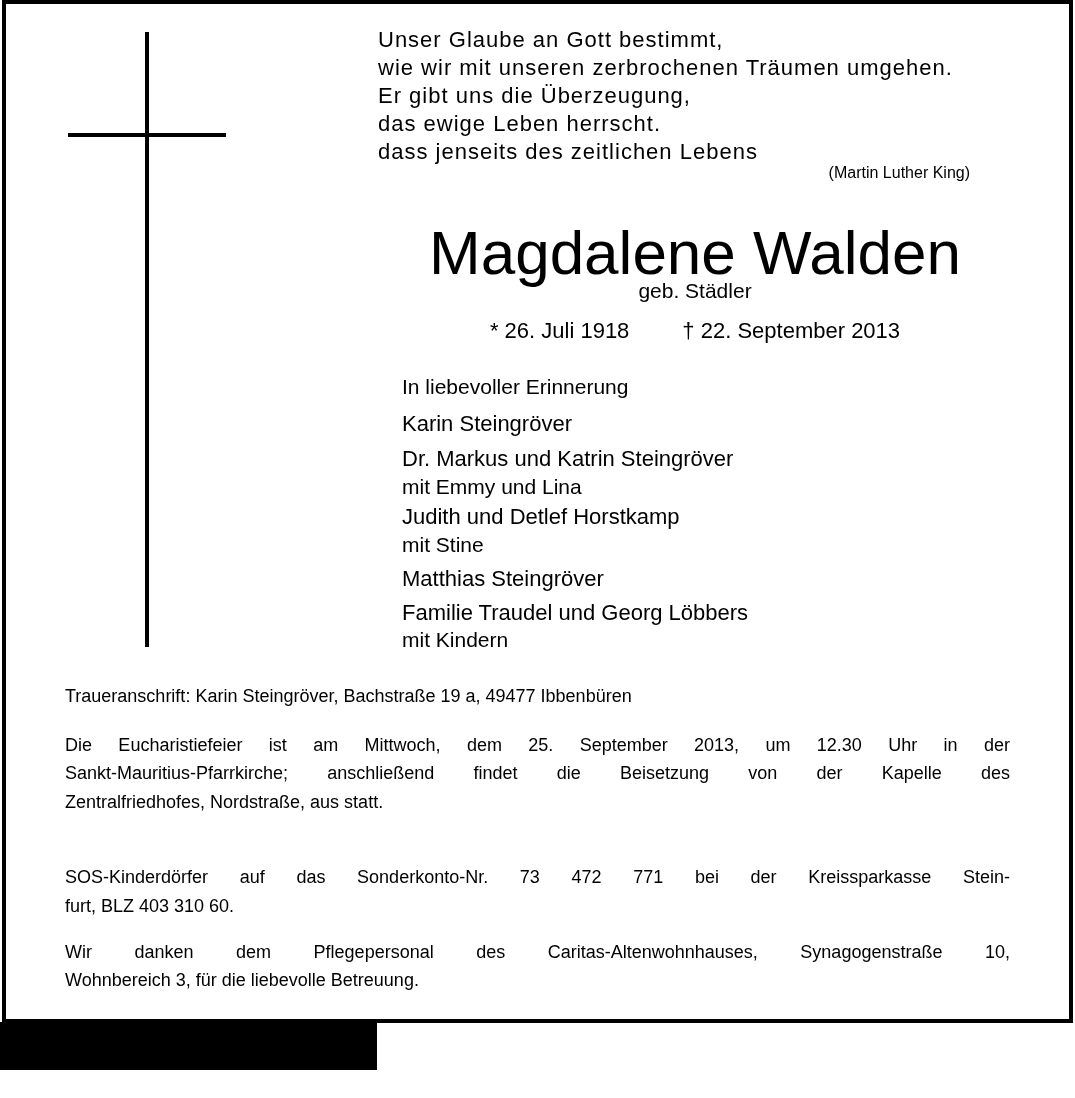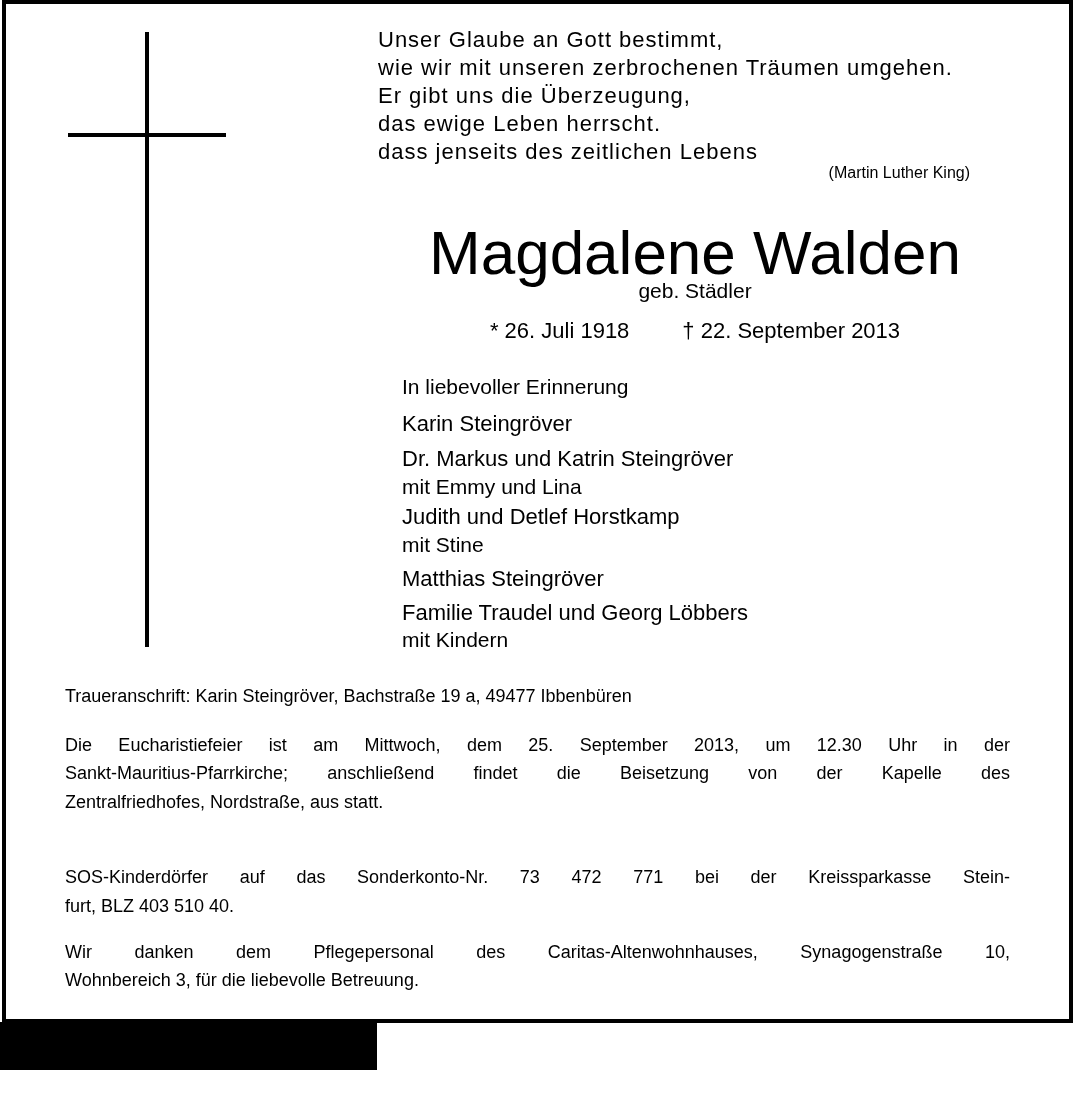--- a/index.html
+++ b/index.html
@@ -101,7 +101,7 @@
   <div class="bline" style="top:788px">Zentralfriedhofes, Nordstraße, aus statt.</div>
 
   <div class="bline just" style="top:863px">SOS-Kinderdörfer auf das Sonderkonto-Nr. 73 472 771 bei der Kreissparkasse Stein-</div>
-  <div class="bline" style="top:892px">furt, BLZ 403 510 40.</div>
+  <div class="bline" style="top:892px">furt, BLZ 403 310 60.</div>
 
   <div class="bline just" style="top:938px">Wir danken dem Pflegepersonal des Caritas-Altenwohnhauses, Synagogenstraße 10,</div>
   <div class="bline" style="top:966px">Wohnbereich 3, für die liebevolle Betreuung.</div>

